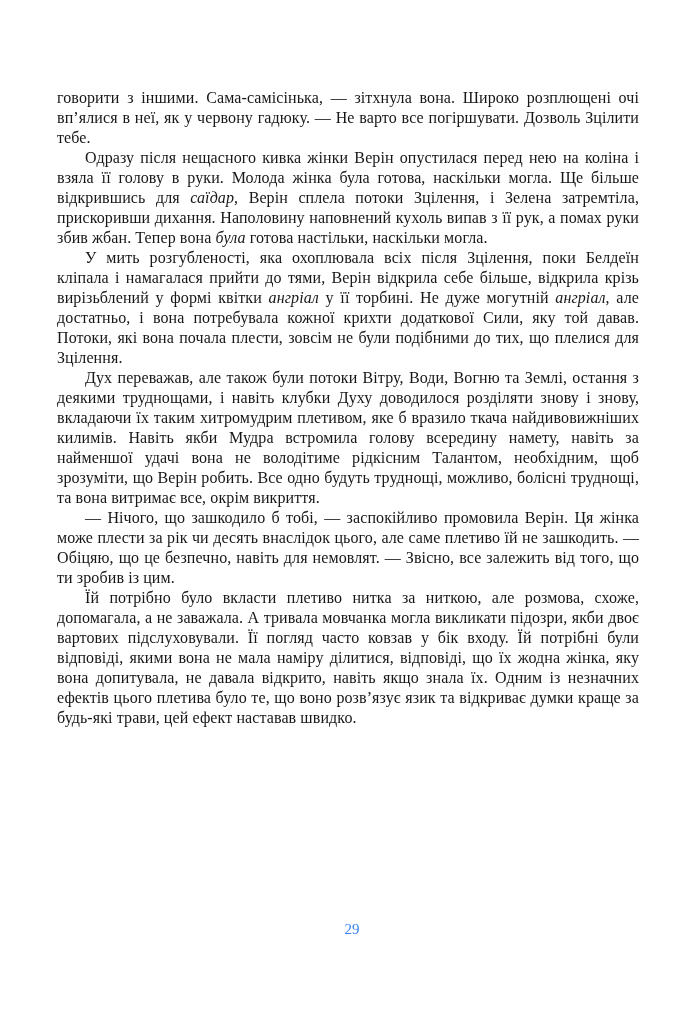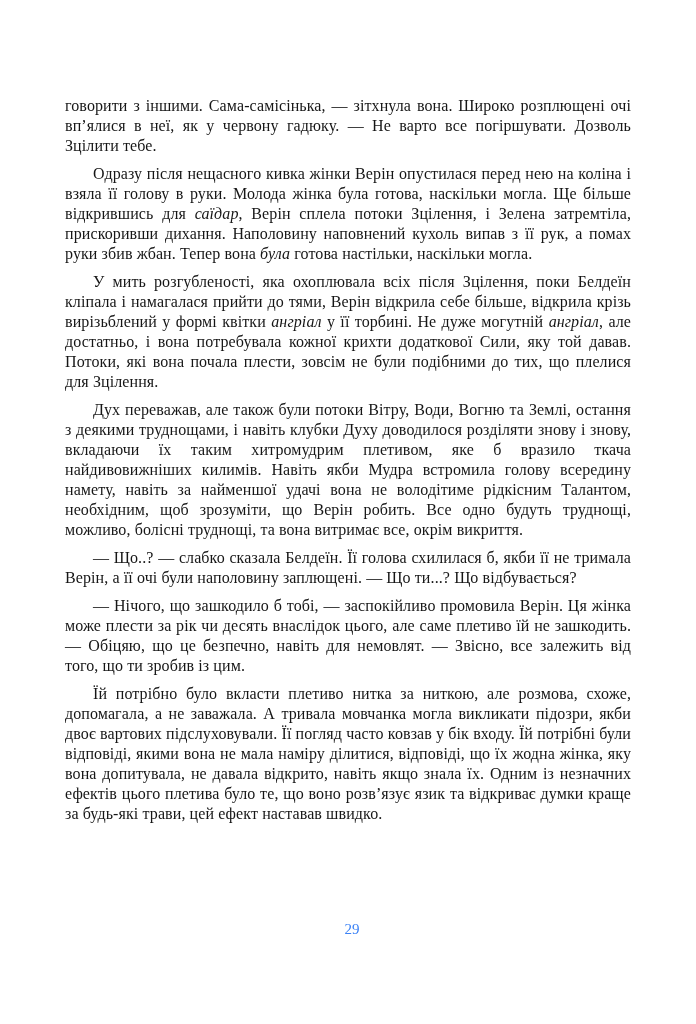--- a/index.html
+++ b/index.html
@@ -29,7 +29,7 @@
     -webkit-hyphens: auto;
   }
   .text-block p {
-    margin: 8px;
+    margin: 0;
     padding: 0;
     text-indent: 28px;
   }

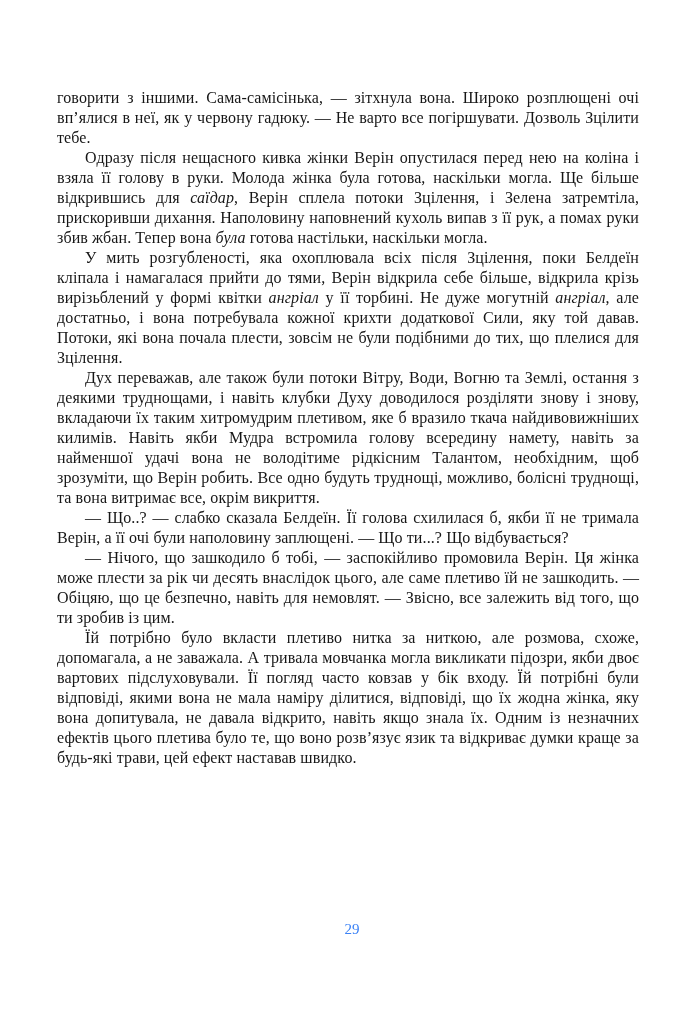--- a/index.html
+++ b/index.html
@@ -59,7 +59,6 @@
       <p class=""><span>Одразу після нещасного кивка жінки Верін опустилася перед нею на коліна і взяла її голову в руки. Молода жінка була готова, наскільки могла. Ще більше відкрившись для </span><em>саїдар</em><span>, Верін сплела потоки Зцілення, і Зелена затремтіла, прискоривши дихання. Наполовину наповнений кухоль випав з її рук, а помах руки збив жбан. Тепер вона </span><em>була</em><span> готова настільки, наскільки могла.</span></p>
       <p class=""><span>У мить розгубленості, яка охоплювала всіх після Зцілення, поки Белдеїн кліпала і намагалася прийти до тями, Верін відкрила себе більше, відкрила крізь вирізьблений у формі квітки </span><em>ангріал</em><span> у її торбині. Не дуже могутній </span><em>ангріал</em><span>, але достатньо, і вона потребувала кожної крихти додаткової Сили, яку той давав. Потоки, які вона почала плести, зовсім не були подібними до тих, що плелися для Зцілення.</span></p>
       <p class=""><span>Дух переважав, але також були потоки Вітру, Води, Вогню та Землі, остання з деякими труднощами, і навіть клубки Духу доводилося розділяти знову і знову, вкладаючи їх таким хитромудрим плетивом, яке б вразило ткача найдивовижніших килимів. Навіть якби Мудра встромила голову всередину намету, навіть за найменшої удачі вона не володітиме рідкісним Талантом, необхідним, щоб зрозуміти, що Верін робить. Все одно будуть труднощі, можливо, болісні труднощі, та вона витримає все, окрім викриття.</span></p>
-      <p class=""><span>— Що..? — слабко сказала Белдеїн. Її голова схилилася б, якби її не тримала Верін, а її очі були наполовину заплющені. — Що ти...? Що відбувається?</span></p>
       <p class=""><span>— Нічого, що зашкодило б тобі, — заспокійливо промовила Верін. Ця жінка може плести за рік чи десять внаслідок цього, але саме плетиво їй не зашкодить. — Обіцяю, що це безпечно, навіть для немовлят. — Звісно, все залежить від того, що ти зробив із цим.</span></p>
       <p class=""><span>Їй потрібно було вкласти плетиво нитка за ниткою, але розмова, схоже, допомагала, а не заважала. А тривала мовчанка могла викликати підозри, якби двоє вартових підслуховували. Її погляд часто ковзав у бік входу. Їй потрібні були відповіді, якими вона не мала наміру ділитися, відповіді, що їх жодна жінка, яку вона допитувала, не давала відкрито, навіть якщо знала їх. Одним із незначних ефектів цього плетива було те, що воно розв’язує язик та відкриває думки краще за будь-які трави, цей ефект наставав швидко.</span></p>
     </div>

